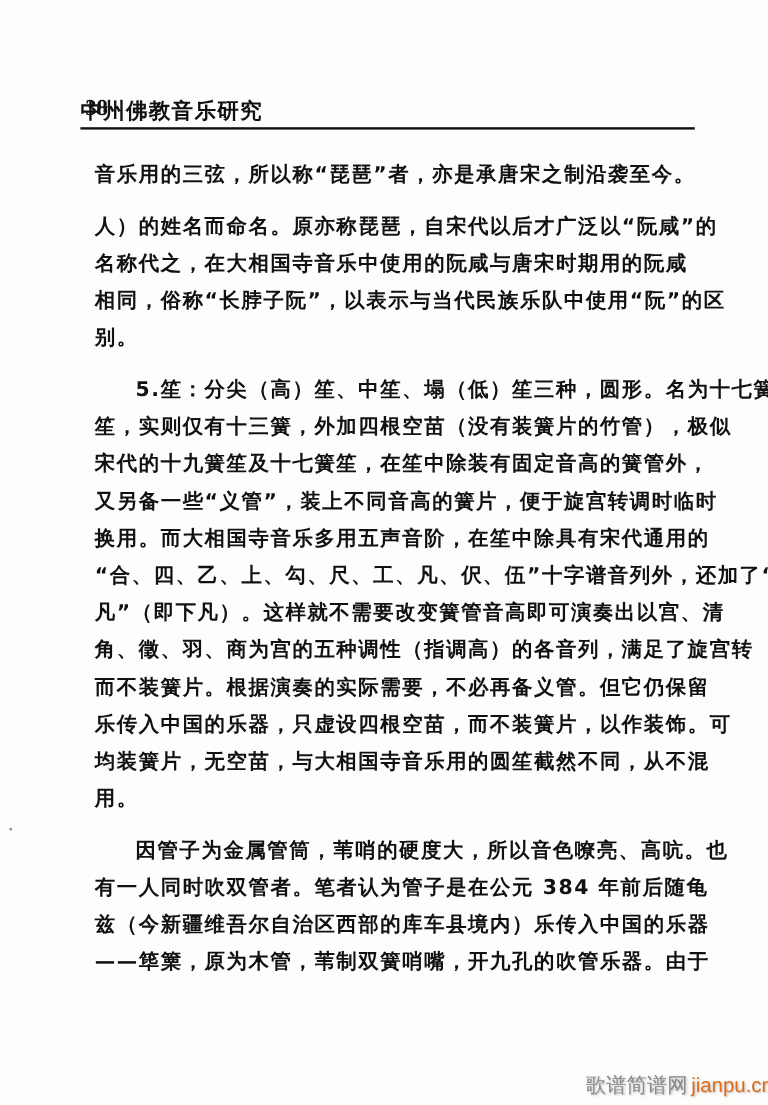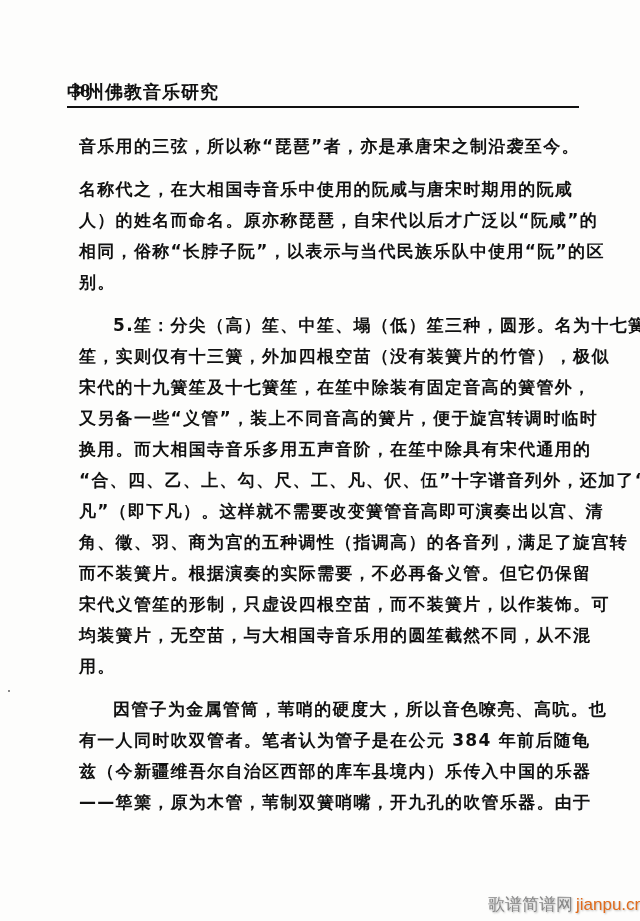--- a/index.html
+++ b/index.html
@@ -125,8 +125,8 @@
         <span class="line last">音乐用的三弦，所以称“琵琶”者，亦是承唐宋之制沿袭至今。</span>
       </div>
       <div class="para">
+        <span class="line">人）的姓名而命名。原亦称琵琶，自宋代以后才广泛以“阮咸”的</span>
         <span class="line">名称代之，在大相国寺音乐中使用的阮咸与唐宋时期用的阮咸</span>
-        <span class="line">人）的姓名而命名。原亦称琵琶，自宋代以后才广泛以“阮咸”的</span>
         <span class="line">相同，俗称“长脖子阮”，以表示与当代民族乐队中使用“阮”的区</span>
         <span class="line last">别。</span>
       </div>

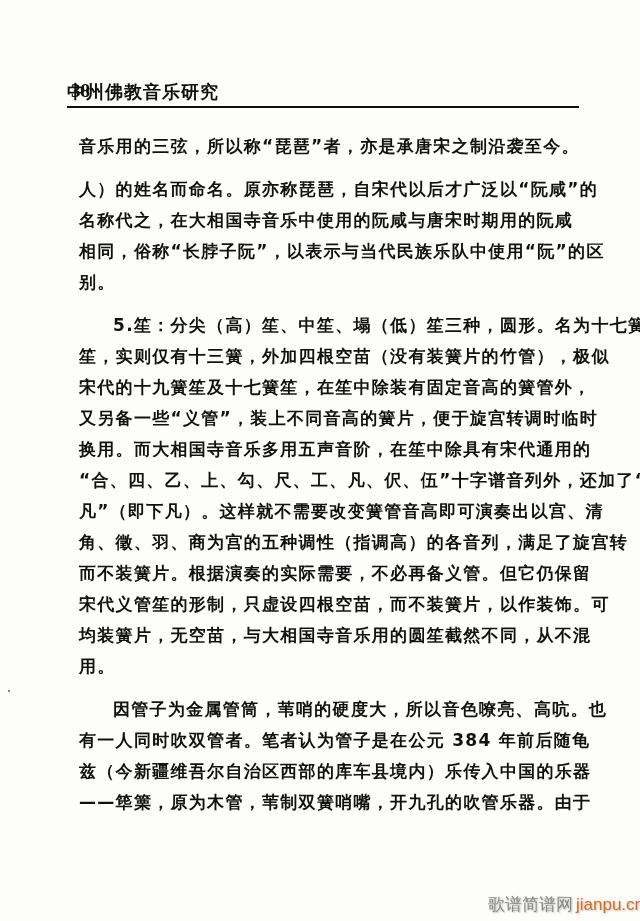--- a/index.html
+++ b/index.html
@@ -140,7 +140,7 @@
         <span class="line">凡”（即下凡）。这样就不需要改变簧管音高即可演奏出以宫、清</span>
         <span class="line">角、徵、羽、商为宫的五种调性（指调高）的各音列，满足了旋宫转</span>
         <span class="line">而不装簧片。根据演奏的实际需要，不必再备义管。但它仍保留</span>
-        <span class="line">宋代义管笙的形制，只虚设四根空苗，而不装簧片，以作装饰。可</span>
+        <span class="line">乐传入中国的乐器，只虚设四根空苗，而不装簧片，以作装饰。可</span>
         <span class="line">均装簧片，无空苗，与大相国寺音乐用的圆笙截然不同，从不混</span>
         <span class="line last">用。</span>
       </div>

